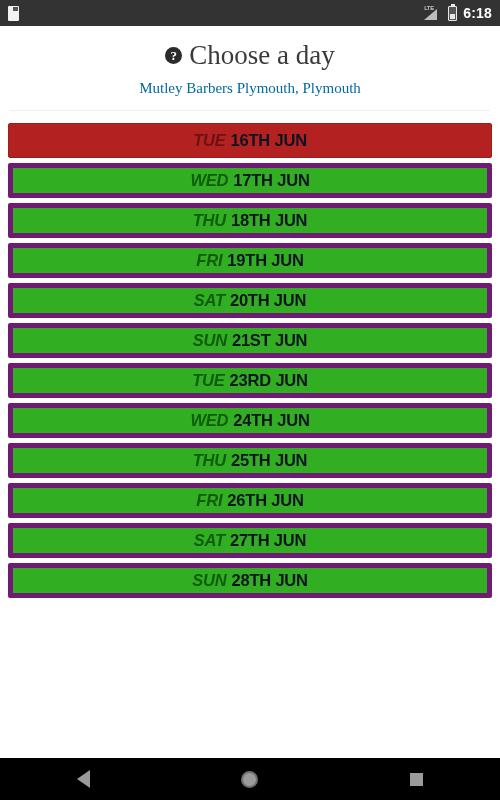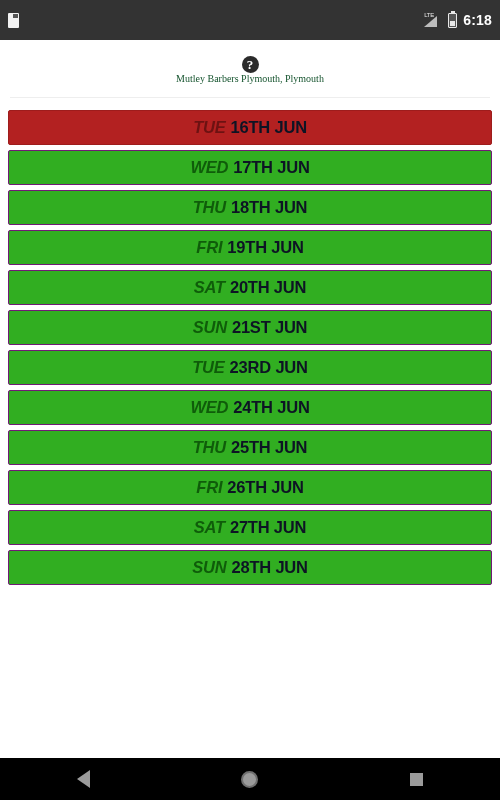--- a/index.html
+++ b/index.html
@@ -17,7 +17,7 @@
 
   
   .status-bar {
-    height: 40px;
+    height: 26px;
     background: #333333;
     display: flex;
     align-items: center;

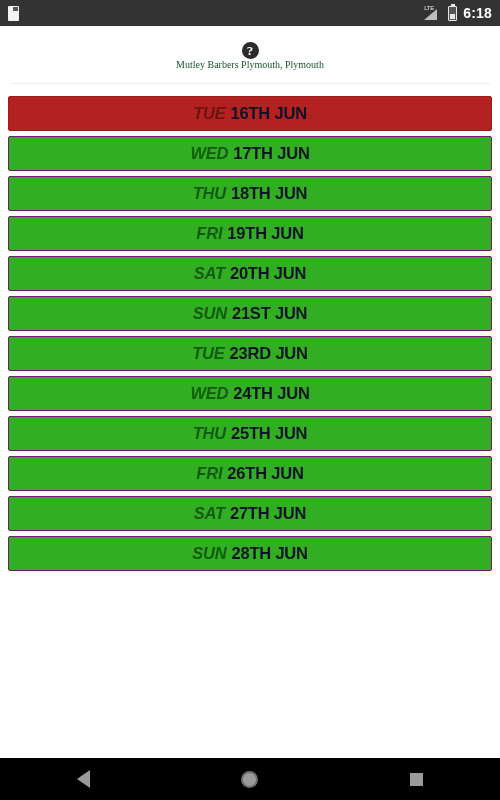--- a/index.html
+++ b/index.html
@@ -252,6 +252,7 @@
 <div class="header">
   <div class="page-title">
     <span class="help-icon">?</span>
+    <span>Choose a day</span>
   </div>
   <div class="page-subtitle">Mutley Barbers Plymouth, Plymouth</div>
   <div class="divider"></div>

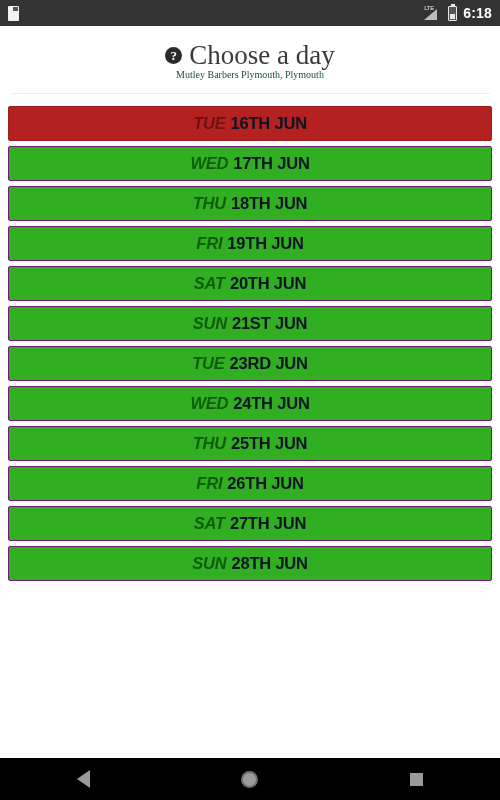--- a/index.html
+++ b/index.html
@@ -138,8 +138,9 @@
   }
   .page-subtitle {
     font-family: "Liberation Serif", serif;
-    font-size: 10px;
-    color: #14532d;
+    font-size: 15px;
+    color: #0369a1;
+    margin-top: 11px;
   }
   .divider {
     margin: 13px 10px 0 10px;

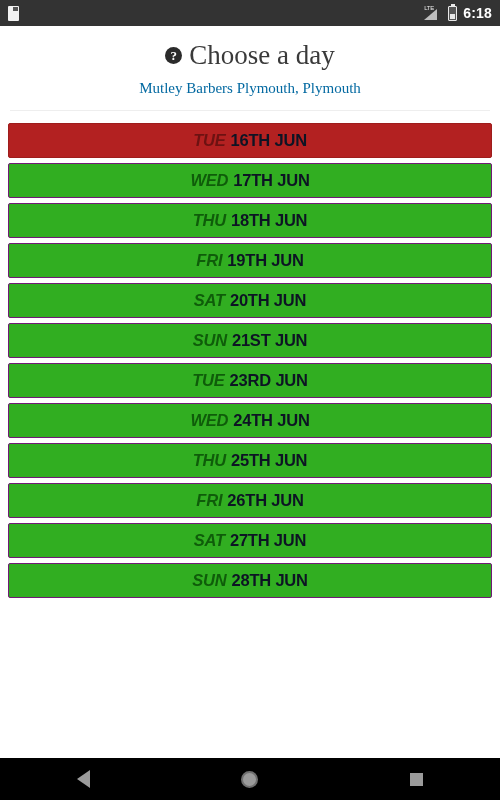--- a/index.html
+++ b/index.html
@@ -168,7 +168,7 @@
   }
   .day-button.available {
     background: #31ae21;
-    border: 1px solid #701a75;
+    border: 5px solid #701a75;
   }
   .day-button.selected {
     background: #b32121;

